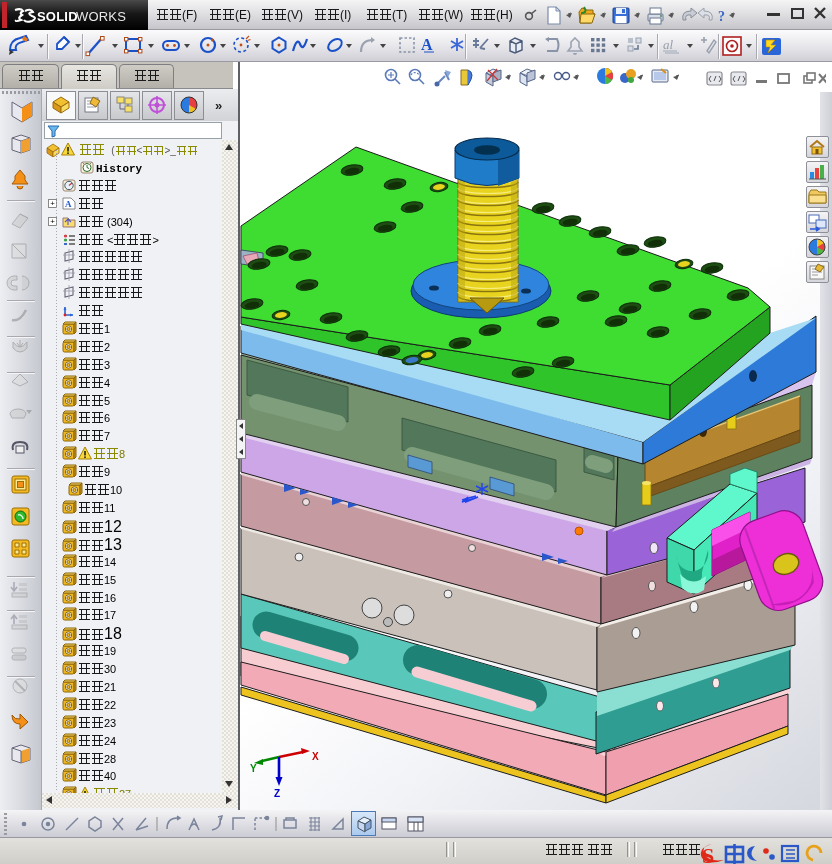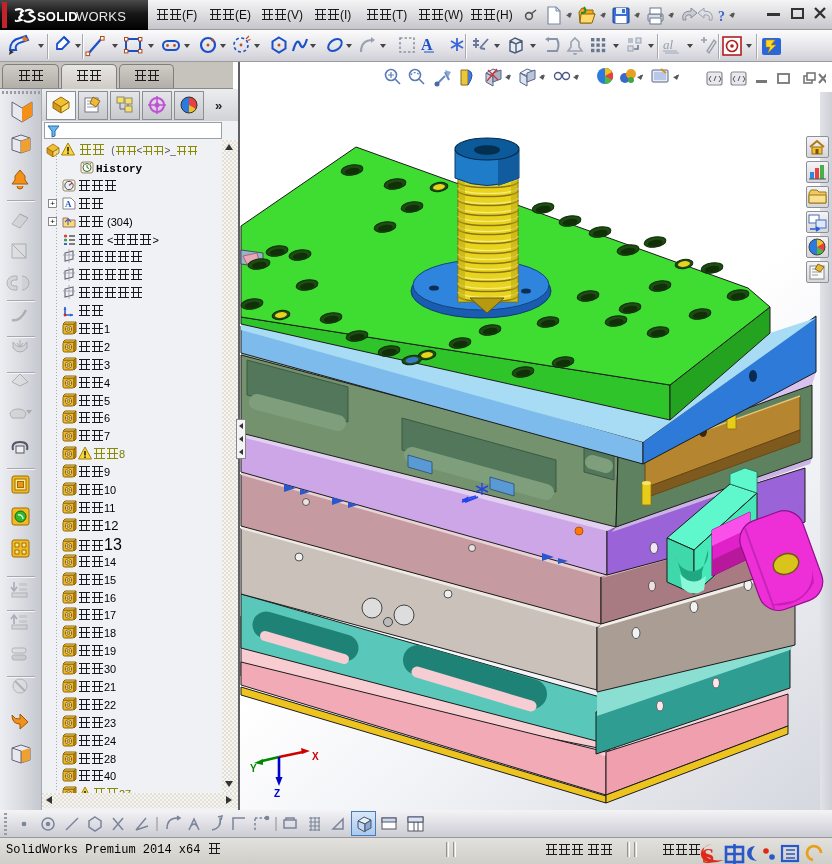--- a/index.html
+++ b/index.html
@@ -825,7 +825,7 @@
         <circle cx="6.5" cy="8" r="3.2" fill="#fff" stroke="#8a6408"></circle>
         <circle cx="6.5" cy="8" r="1.6" fill="#f0b820" stroke="#8a6408"></circle>
       </svg><span style="color:#000"><span class="c"></span><span class="c"></span><span style="font-size:11px">9</span></span></div>
-    <div class="trow" style="left:62px;top:482px"><svg width="16" height="15" style="vertical-align:-3px">
+    <div class="trow" style="left:68px;top:482px"><svg width="16" height="15" style="vertical-align:-3px">
         <rect x="1" y="3" width="11" height="10" rx="1.5" fill="#f0b820" stroke="#8a6408"></rect>
         <path d="M12,3 l2,-2 0,10 -2,2 z" fill="#c89010" stroke="#8a6408"></path>
         <path d="M1,3 l2,-2 11,0 -2,2 z" fill="#f8d868" stroke="#8a6408"></path>

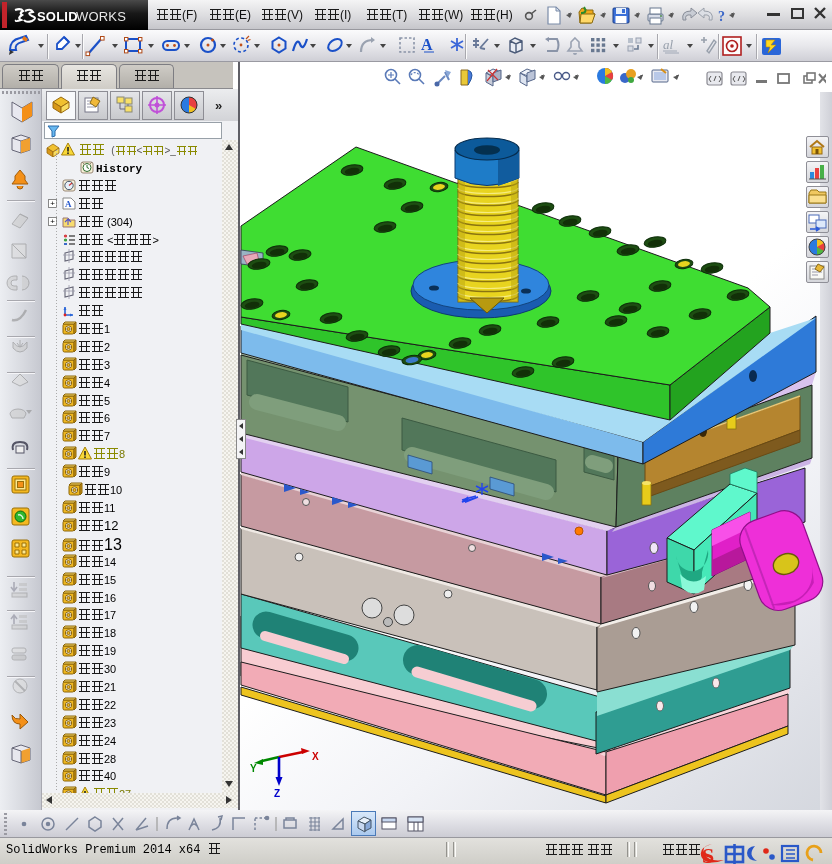--- a/index.html
+++ b/index.html
@@ -845,7 +845,7 @@
         <path d="M1,3 l2,-2 11,0 -2,2 z" fill="#f8d868" stroke="#8a6408"></path>
         <circle cx="6.5" cy="8" r="3.2" fill="#fff" stroke="#8a6408"></circle>
         <circle cx="6.5" cy="8" r="1.6" fill="#f0b820" stroke="#8a6408"></circle>
-      </svg><span style="color:#000"><span class="c"></span><span class="c"></span><span style="font-size:13px">12</span></span></div>
+      </svg><span style="color:#000"><span class="c"></span><span class="c"></span><span style="font-size:16px">12</span></span></div>
     <div class="trow" style="left:62px;top:536px"><svg width="16" height="15" style="vertical-align:-3px">
         <rect x="1" y="3" width="11" height="10" rx="1.5" fill="#f0b820" stroke="#8a6408"></rect>
         <path d="M12,3 l2,-2 0,10 -2,2 z" fill="#c89010" stroke="#8a6408"></path>

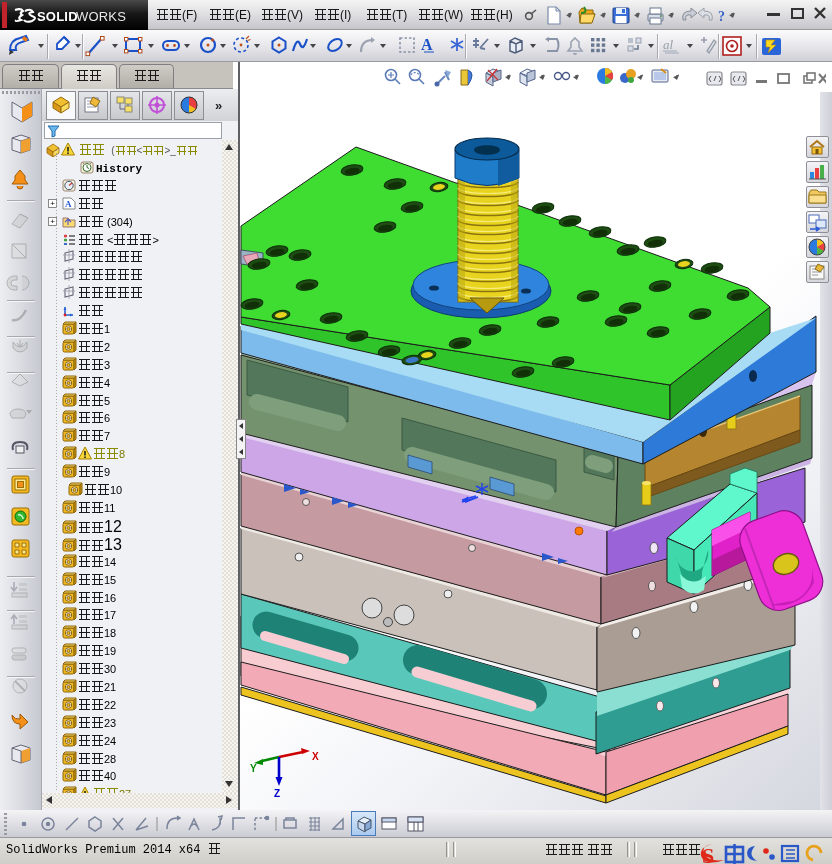--- a/index.html
+++ b/index.html
@@ -887,7 +887,7 @@
         <path d="M1,3 l2,-2 11,0 -2,2 z" fill="#f8d868" stroke="#8a6408"></path>
         <circle cx="6.5" cy="8" r="3.2" fill="#fff" stroke="#8a6408"></circle>
         <circle cx="6.5" cy="8" r="1.6" fill="#f0b820" stroke="#8a6408"></circle>
-      </svg><span style="color:#000"><span class="c"></span><span class="c"></span><span style="font-size:11px">18</span></span></div>
+      </svg><span style="color:#000"><span class="c"></span><span class="c"></span><span style="font-size:16px">18</span></span></div>
     <div class="trow" style="left:62px;top:643px"><svg width="16" height="15" style="vertical-align:-3px">
         <rect x="1" y="3" width="11" height="10" rx="1.5" fill="#f0b820" stroke="#8a6408"></rect>
         <path d="M12,3 l2,-2 0,10 -2,2 z" fill="#c89010" stroke="#8a6408"></path>

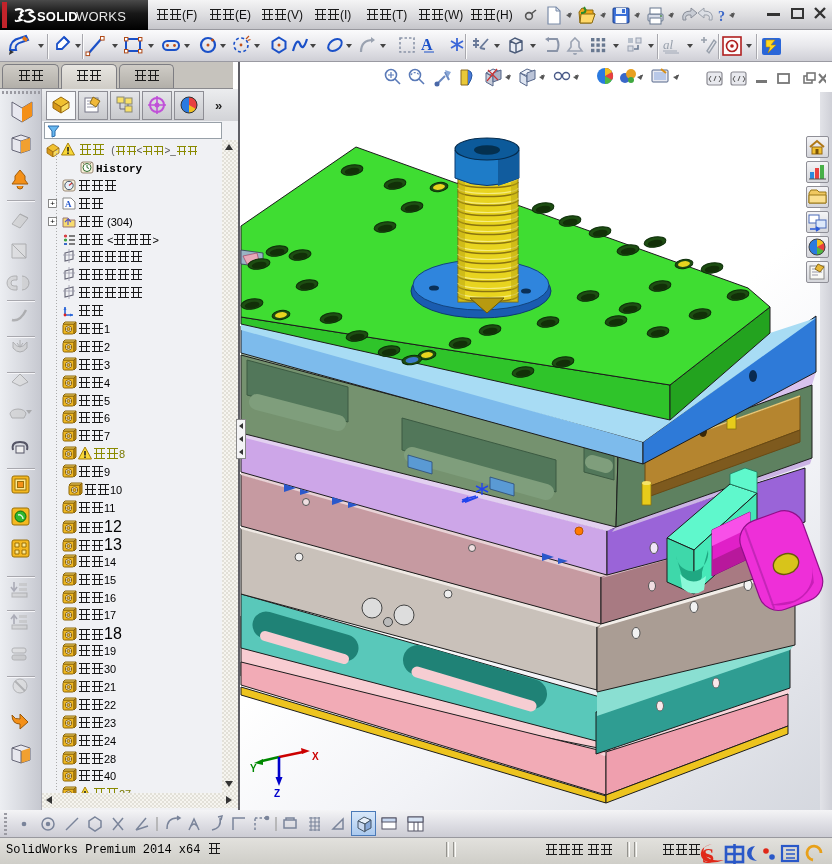--- a/index.html
+++ b/index.html
@@ -1049,7 +1049,6 @@
         </g>
 </svg></div>
 <div class="abs" style="left:0;top:838px;width:832px;height:26px;background:linear-gradient(#e2e1dd,#cfcec8)"></div>
-<div class="abs" style="left:6px;top:843px;font-size:12px;font-family:'Liberation Mono',monospace;color:#000">SolidWorks Premium 2014 x64 <span class="c"></span></div>
 <div class="abs statdiv" style="left:446px;top:842px"></div>
 <div class="abs statdiv" style="left:453px;top:842px"></div>
 <div class="abs" style="left:545px;top:843px;font-size:12px"><span class="c"></span><span class="c"></span><span class="c"></span> <span class="c"></span><span class="c"></span></div>

